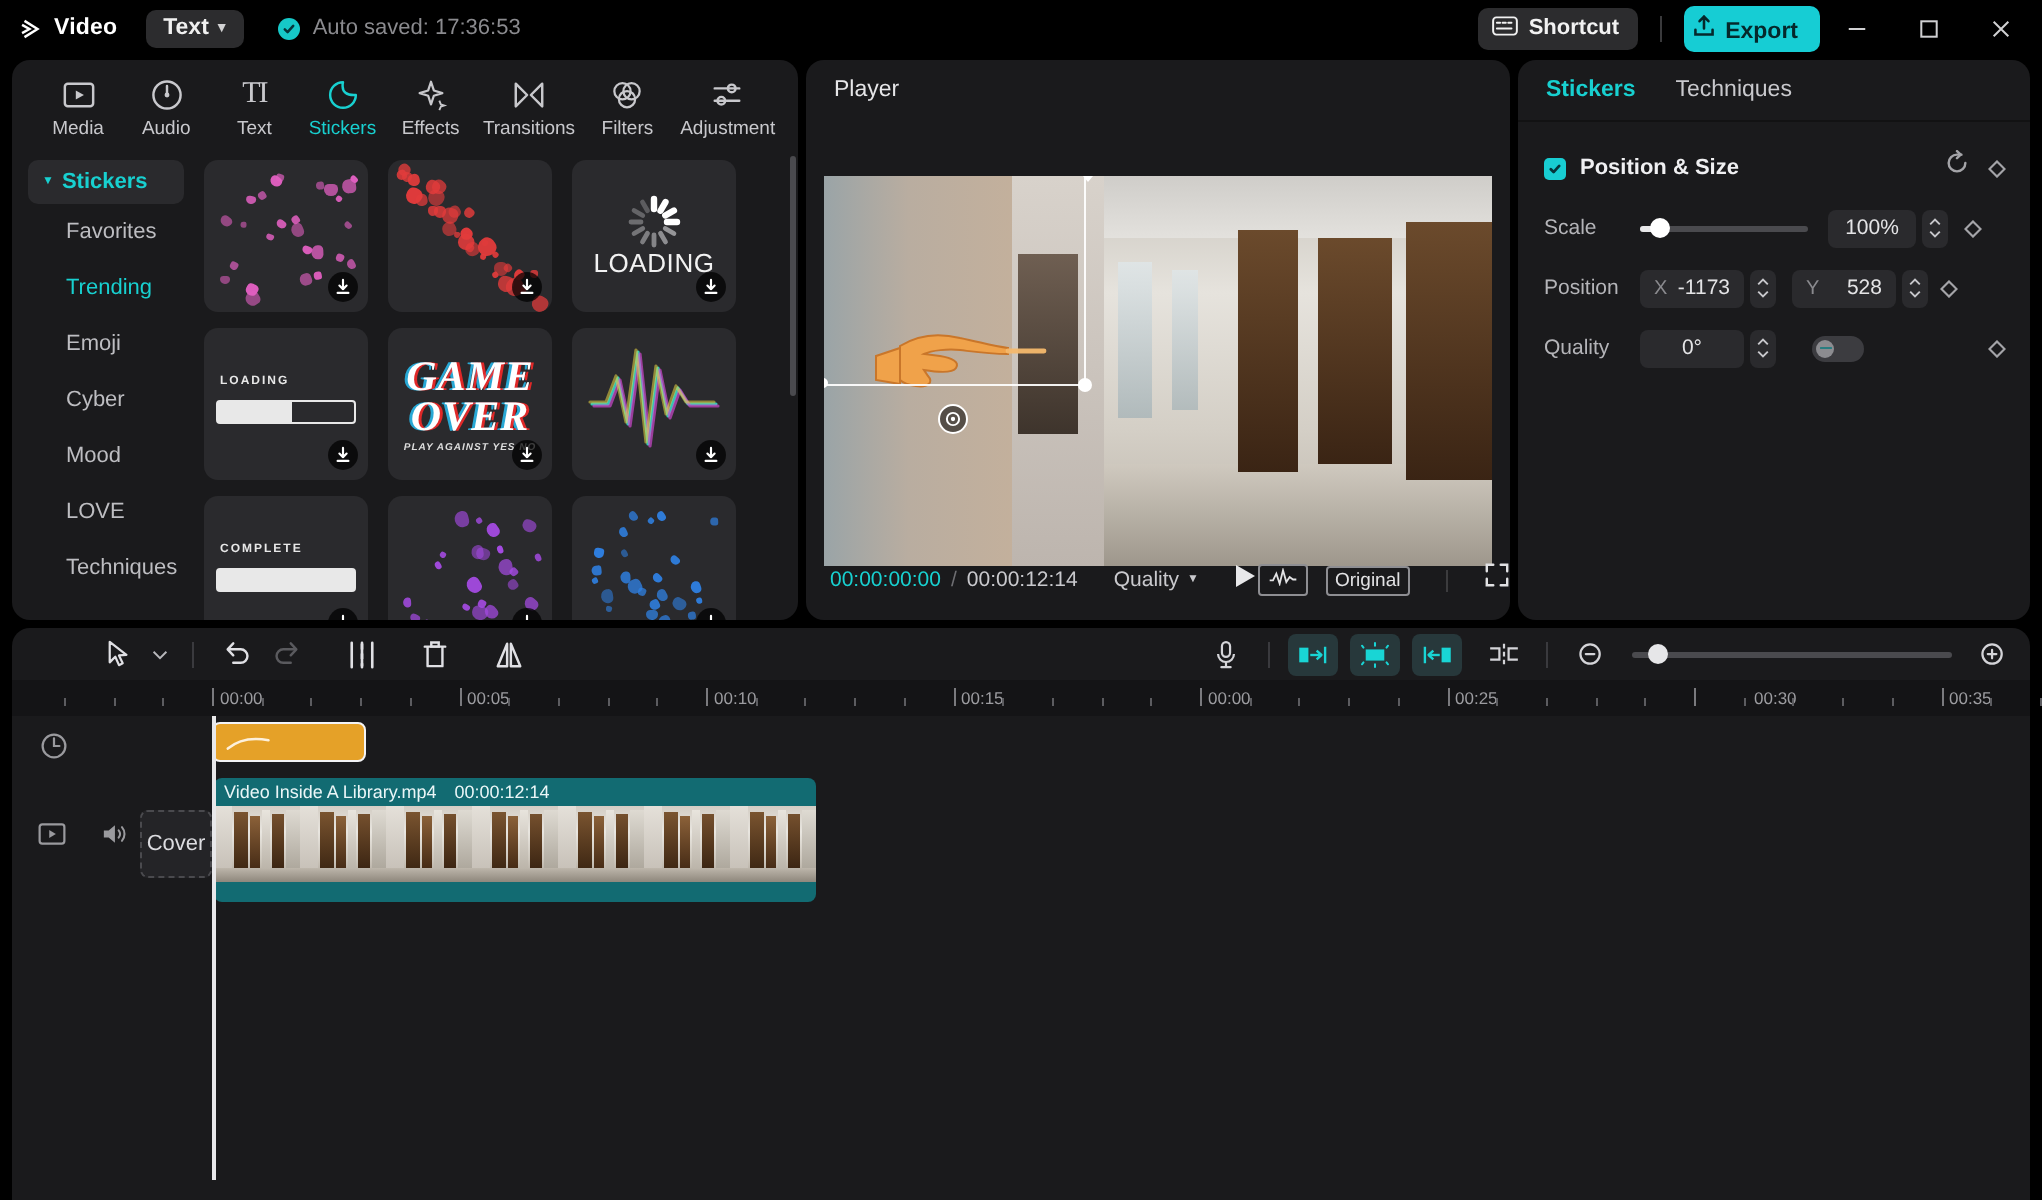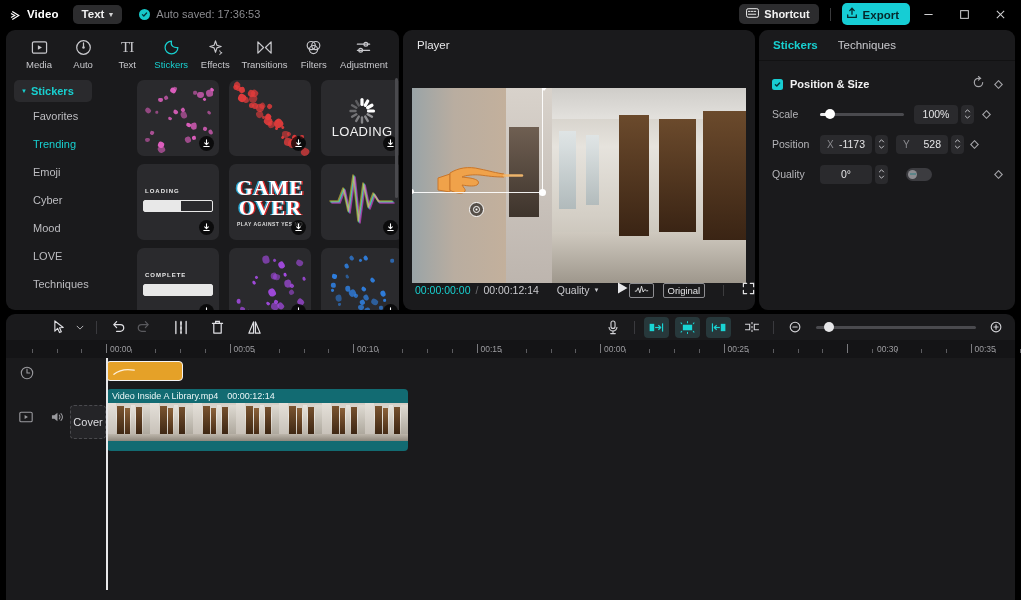--- a/index.html
+++ b/index.html
@@ -295,7 +295,7 @@
             <path d="M9 9 L9 4.2" stroke="currentColor" stroke-width="1.3" stroke-linecap="round"></path>
             <circle cx="9" cy="9" r="1.3" fill="currentColor"></circle>
           </svg>
-        <span class="tlabel">Auto</span>
+        <span class="tlabel">Audio</span>
       </div>
       <div class="tab">
         <span style="font-family:'Liberation Serif',serif;font-size:15px;line-height:17px;letter-spacing:-1px;">TI</span>

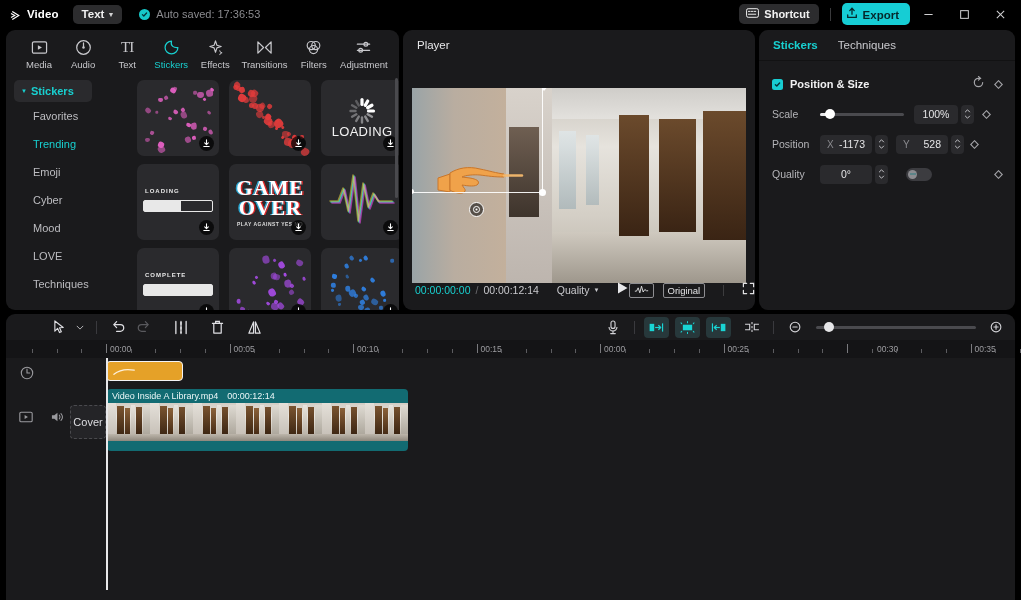--- a/index.html
+++ b/index.html
@@ -81,7 +81,7 @@
   .sgrid { display:grid; grid-template-columns:repeat(3, 82px); gap:8px 10px; }
   .scell {
     width:82px; height:76px; background:#2a2a2d; border-radius:7px; position:relative;
-    overflow:hidden; cursor:pointer;margin-left:35px;
+    overflow:hidden; cursor:pointer;
   }
   .dl {
     position:absolute; right:5px; bottom:5px; width:15px; height:15px; border-radius:50%;

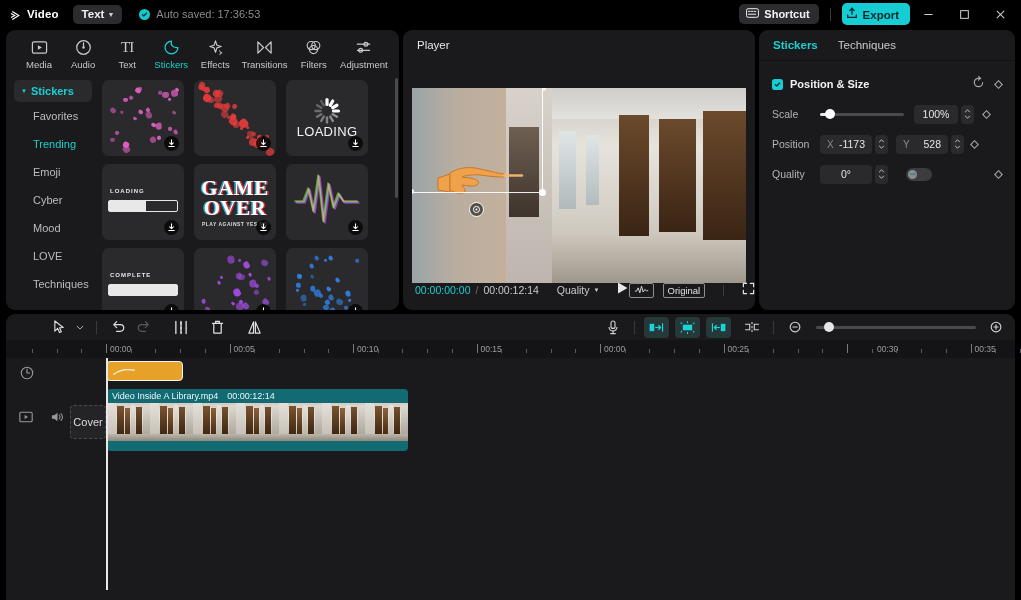--- a/index.html
+++ b/index.html
@@ -105,7 +105,7 @@
   .bar-label { position:absolute; left:8px; top:24px; font-size:6px; color:#e8e8e8;
                letter-spacing:1px; font-weight:bold;}
   .go-wrap { position:absolute; inset:0; display:flex; flex-direction:column;
-             align-items:center; justify-content:center; }
+             align-items:center; justify-content:center;font-style:italic; }
   .go-line { font-family:"Liberation Serif", serif; font-weight:bold; color:#fff;
              font-size:21px; line-height:20px; letter-spacing:.5px;
              text-shadow:1.5px 0 0 rgba(255,40,40,.85), -1.5px 0 0 rgba(40,200,255,.8); }

